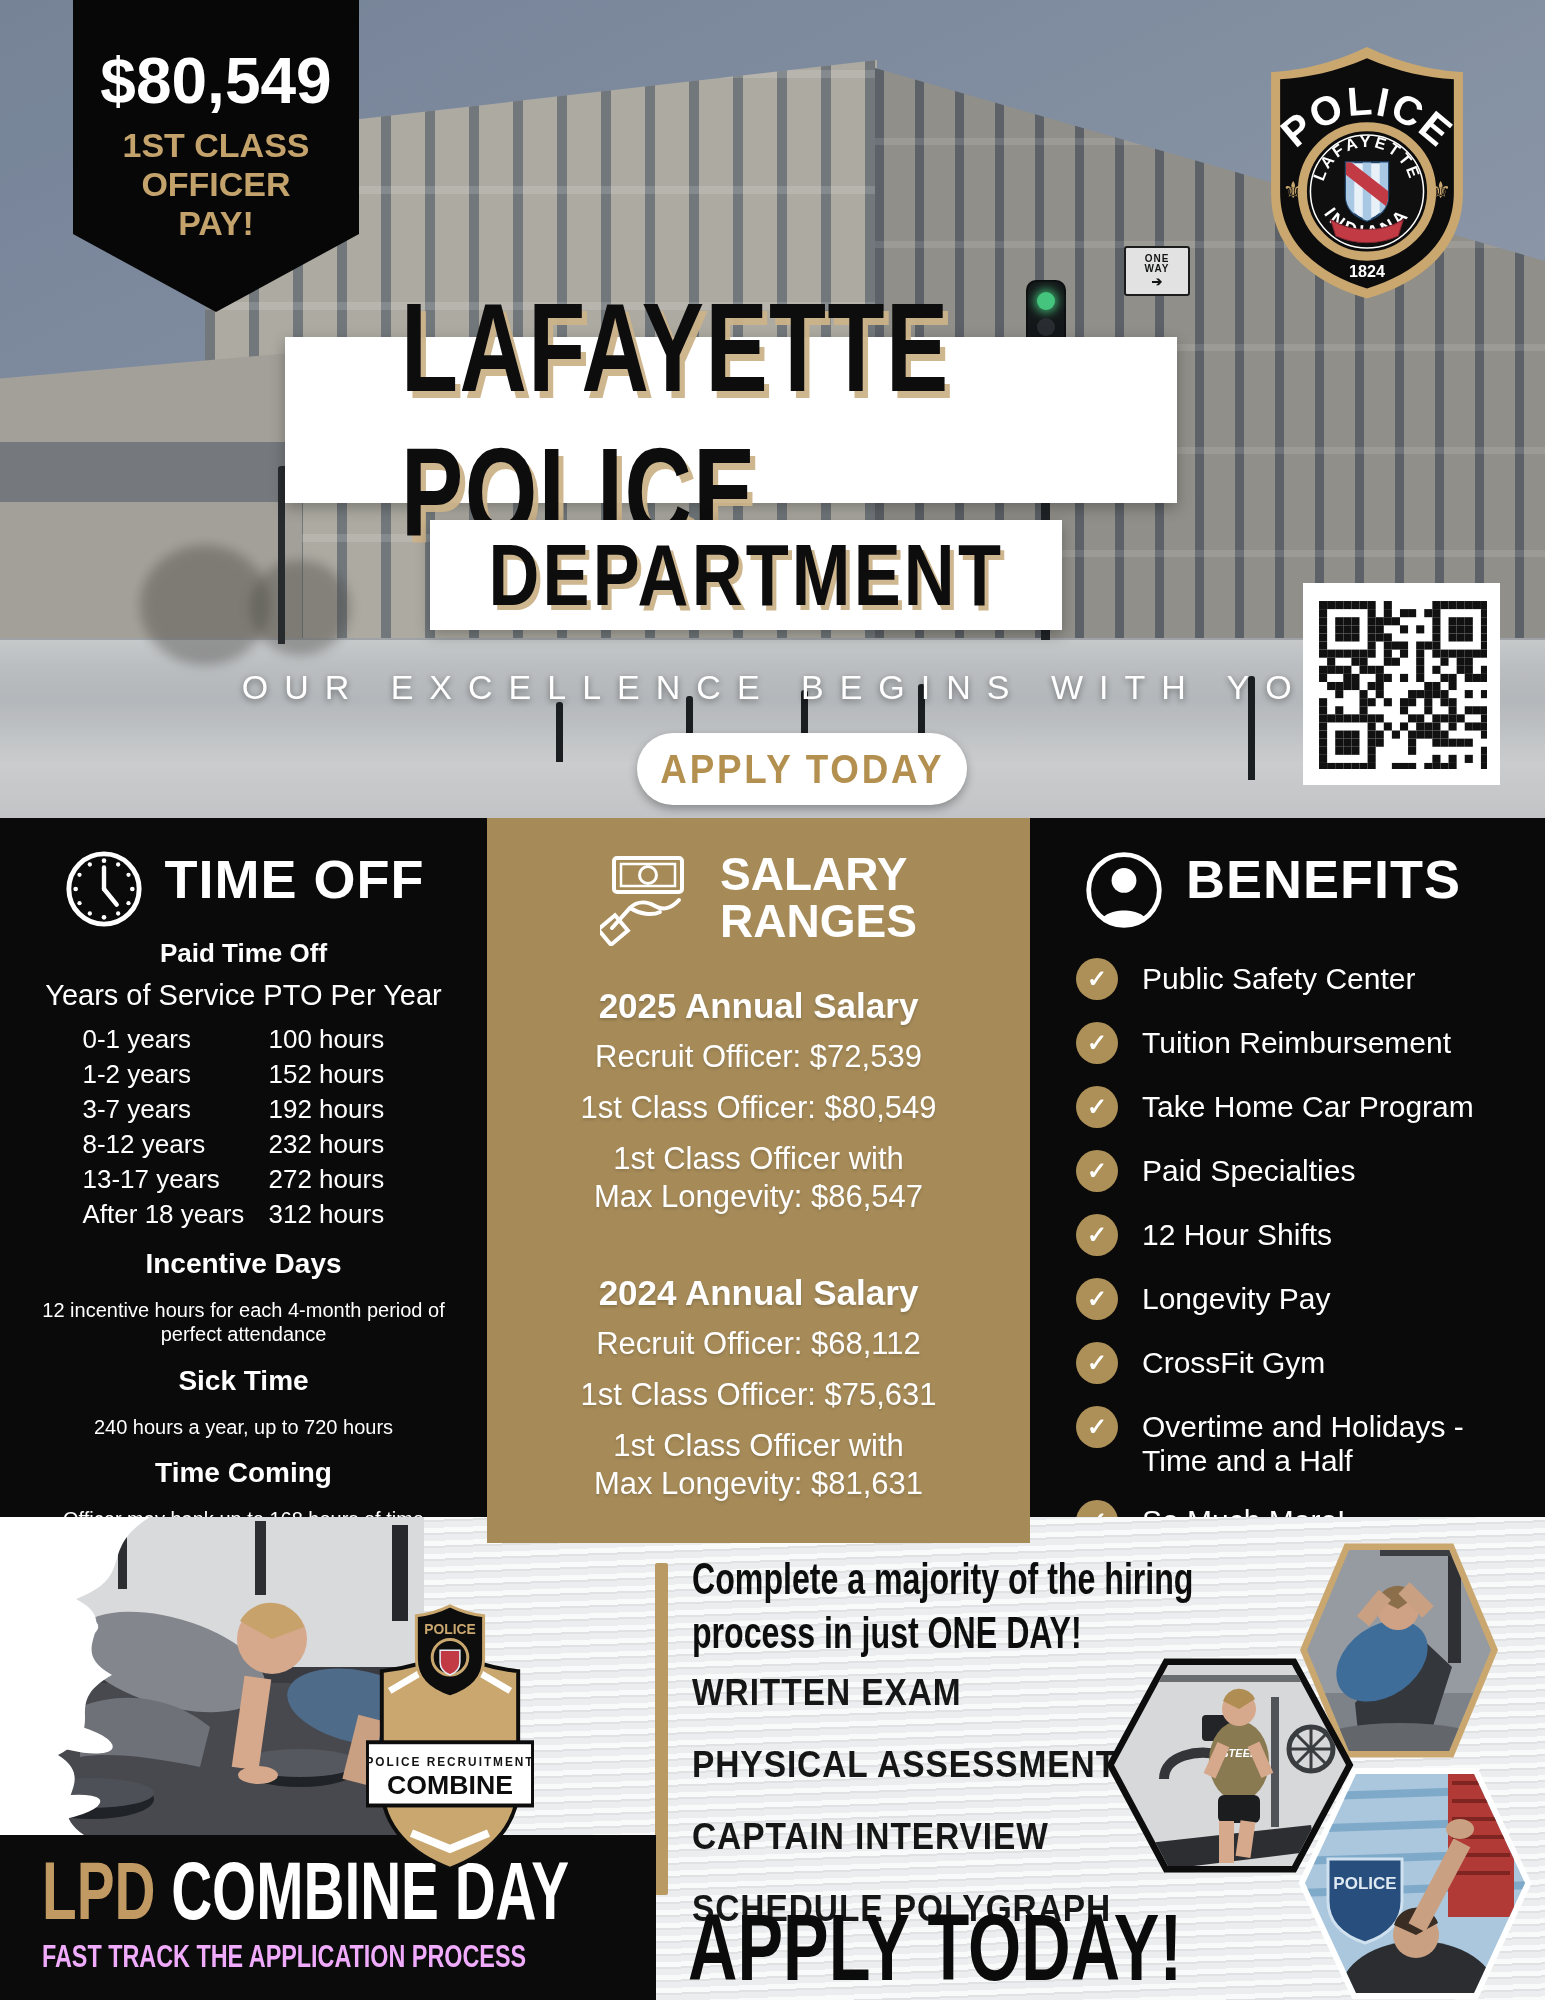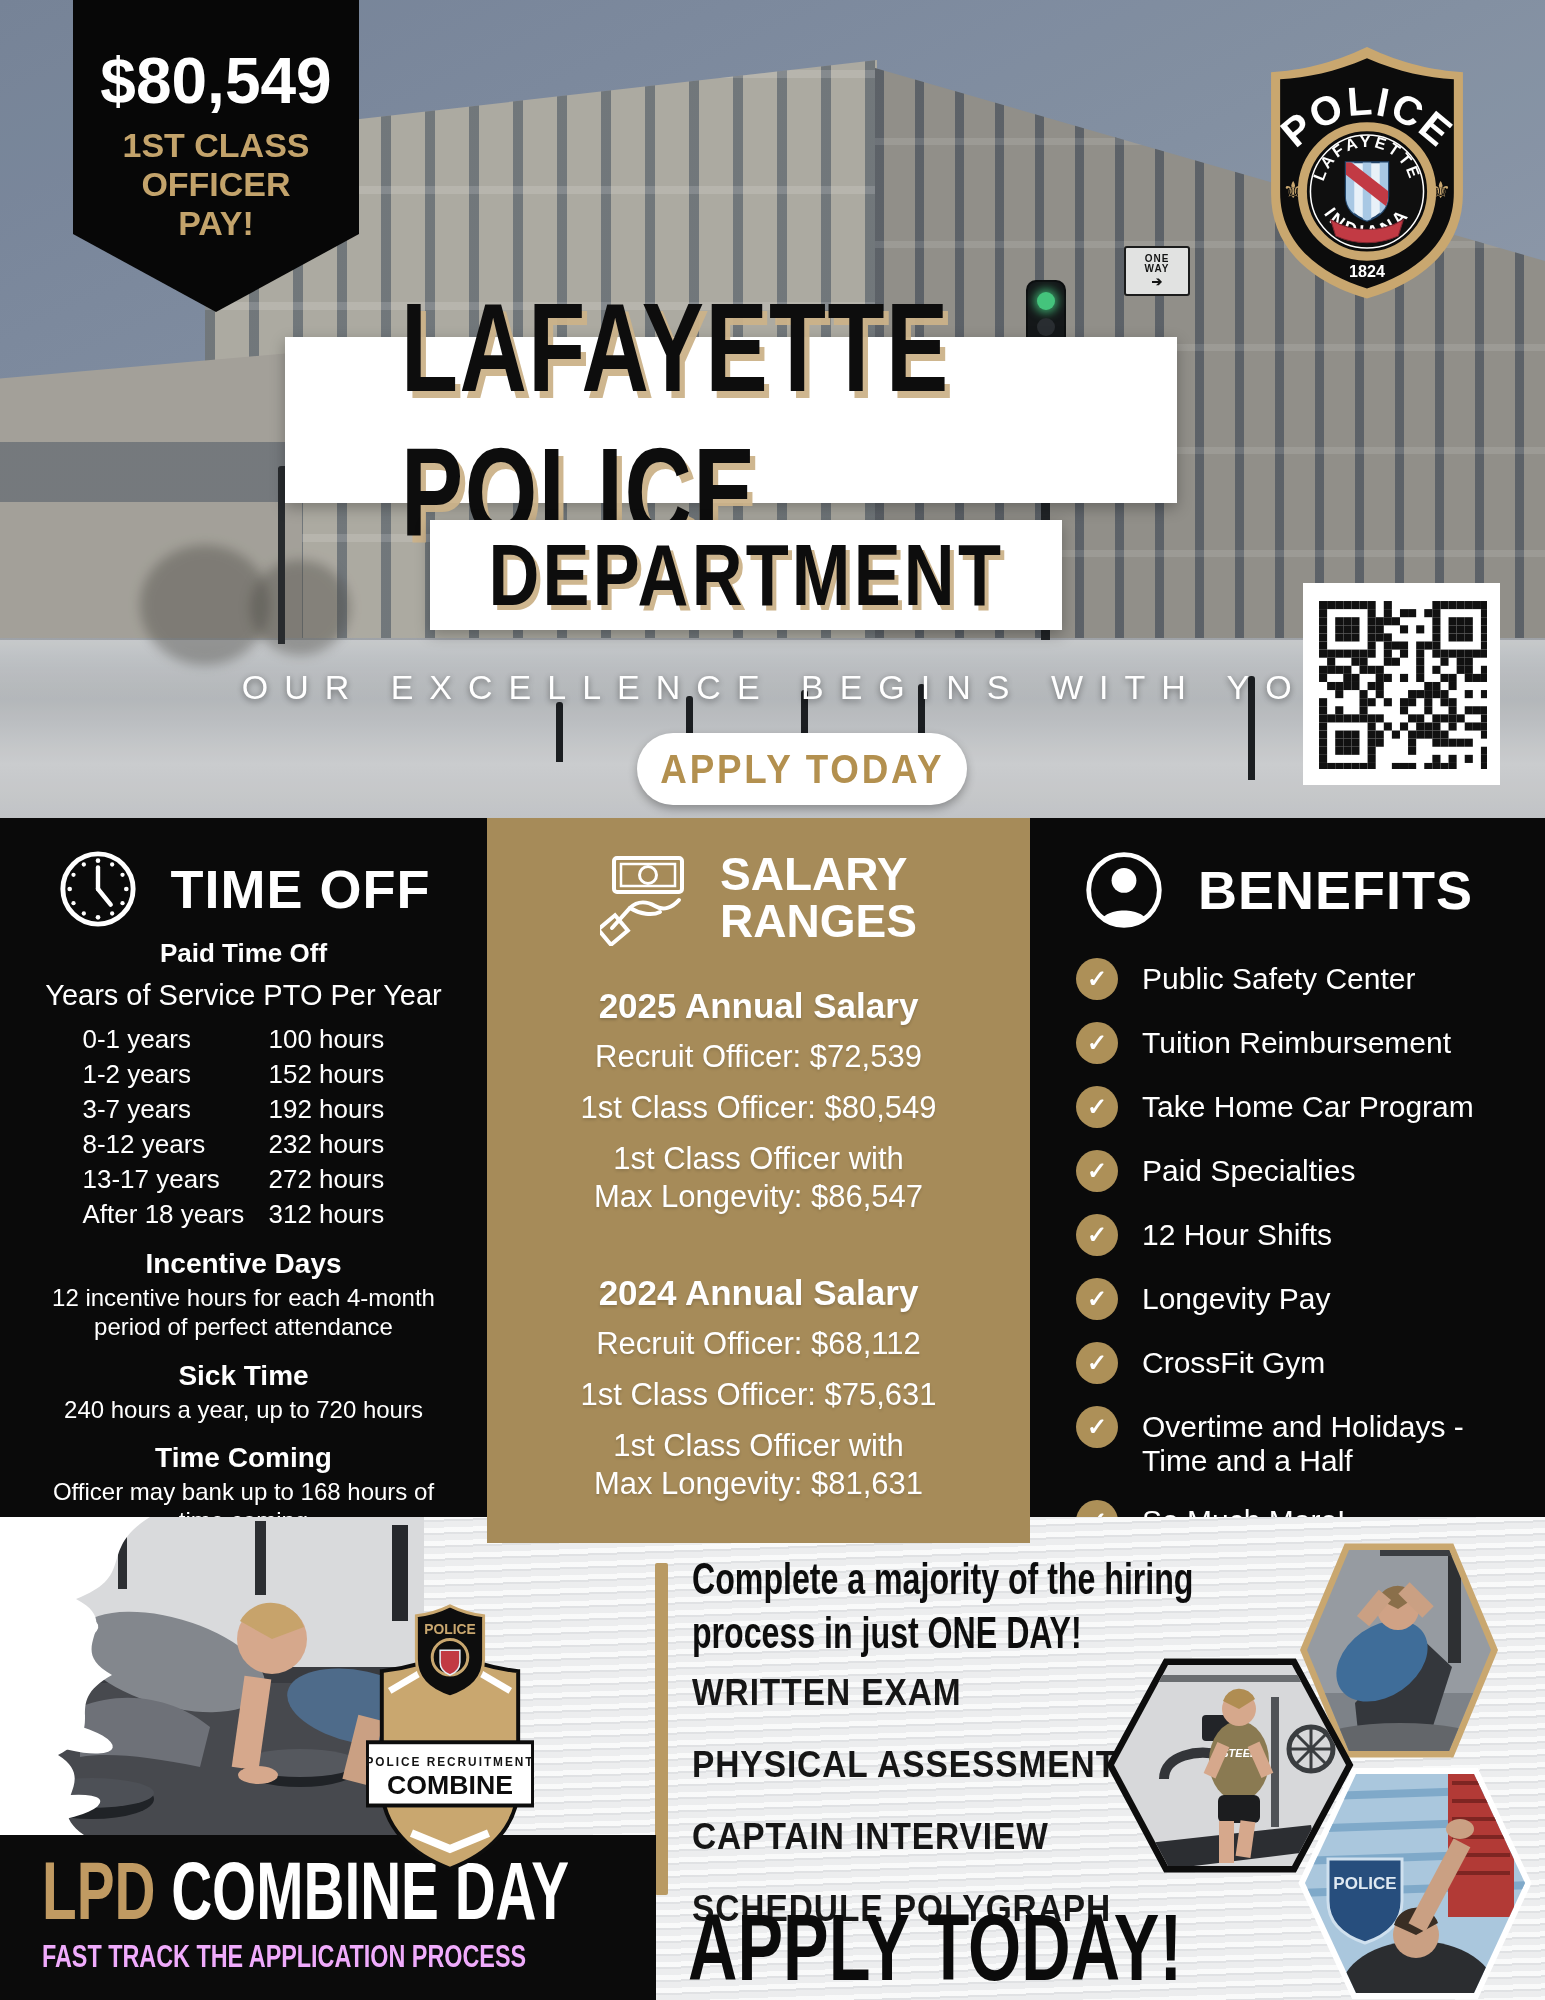--- a/index.html
+++ b/index.html
@@ -81,7 +81,7 @@
   
   .cols-bg{position:absolute;left:0;top:818px;width:1545px;height:699px;background:#0a0a0a;}
   .col-time{position:absolute;left:0;top:818px;width:487px;height:699px;color:#fff;text-align:center;}
-  .col-head{display:flex;align-items:center;justify-content:center;gap:32px;padding-top:30px;}
+  .col-head{display:flex;align-items:flex-start;justify-content:center;gap:20px;padding-top:30px;}
   .col-head svg{width:82px;height:82px;flex:0 0 auto;}
   .col-head .col-title{font-size:54px;font-weight:bold;letter-spacing:1px;}
   .pto-heading{margin-top:8px;font-size:26px;font-weight:bold;}

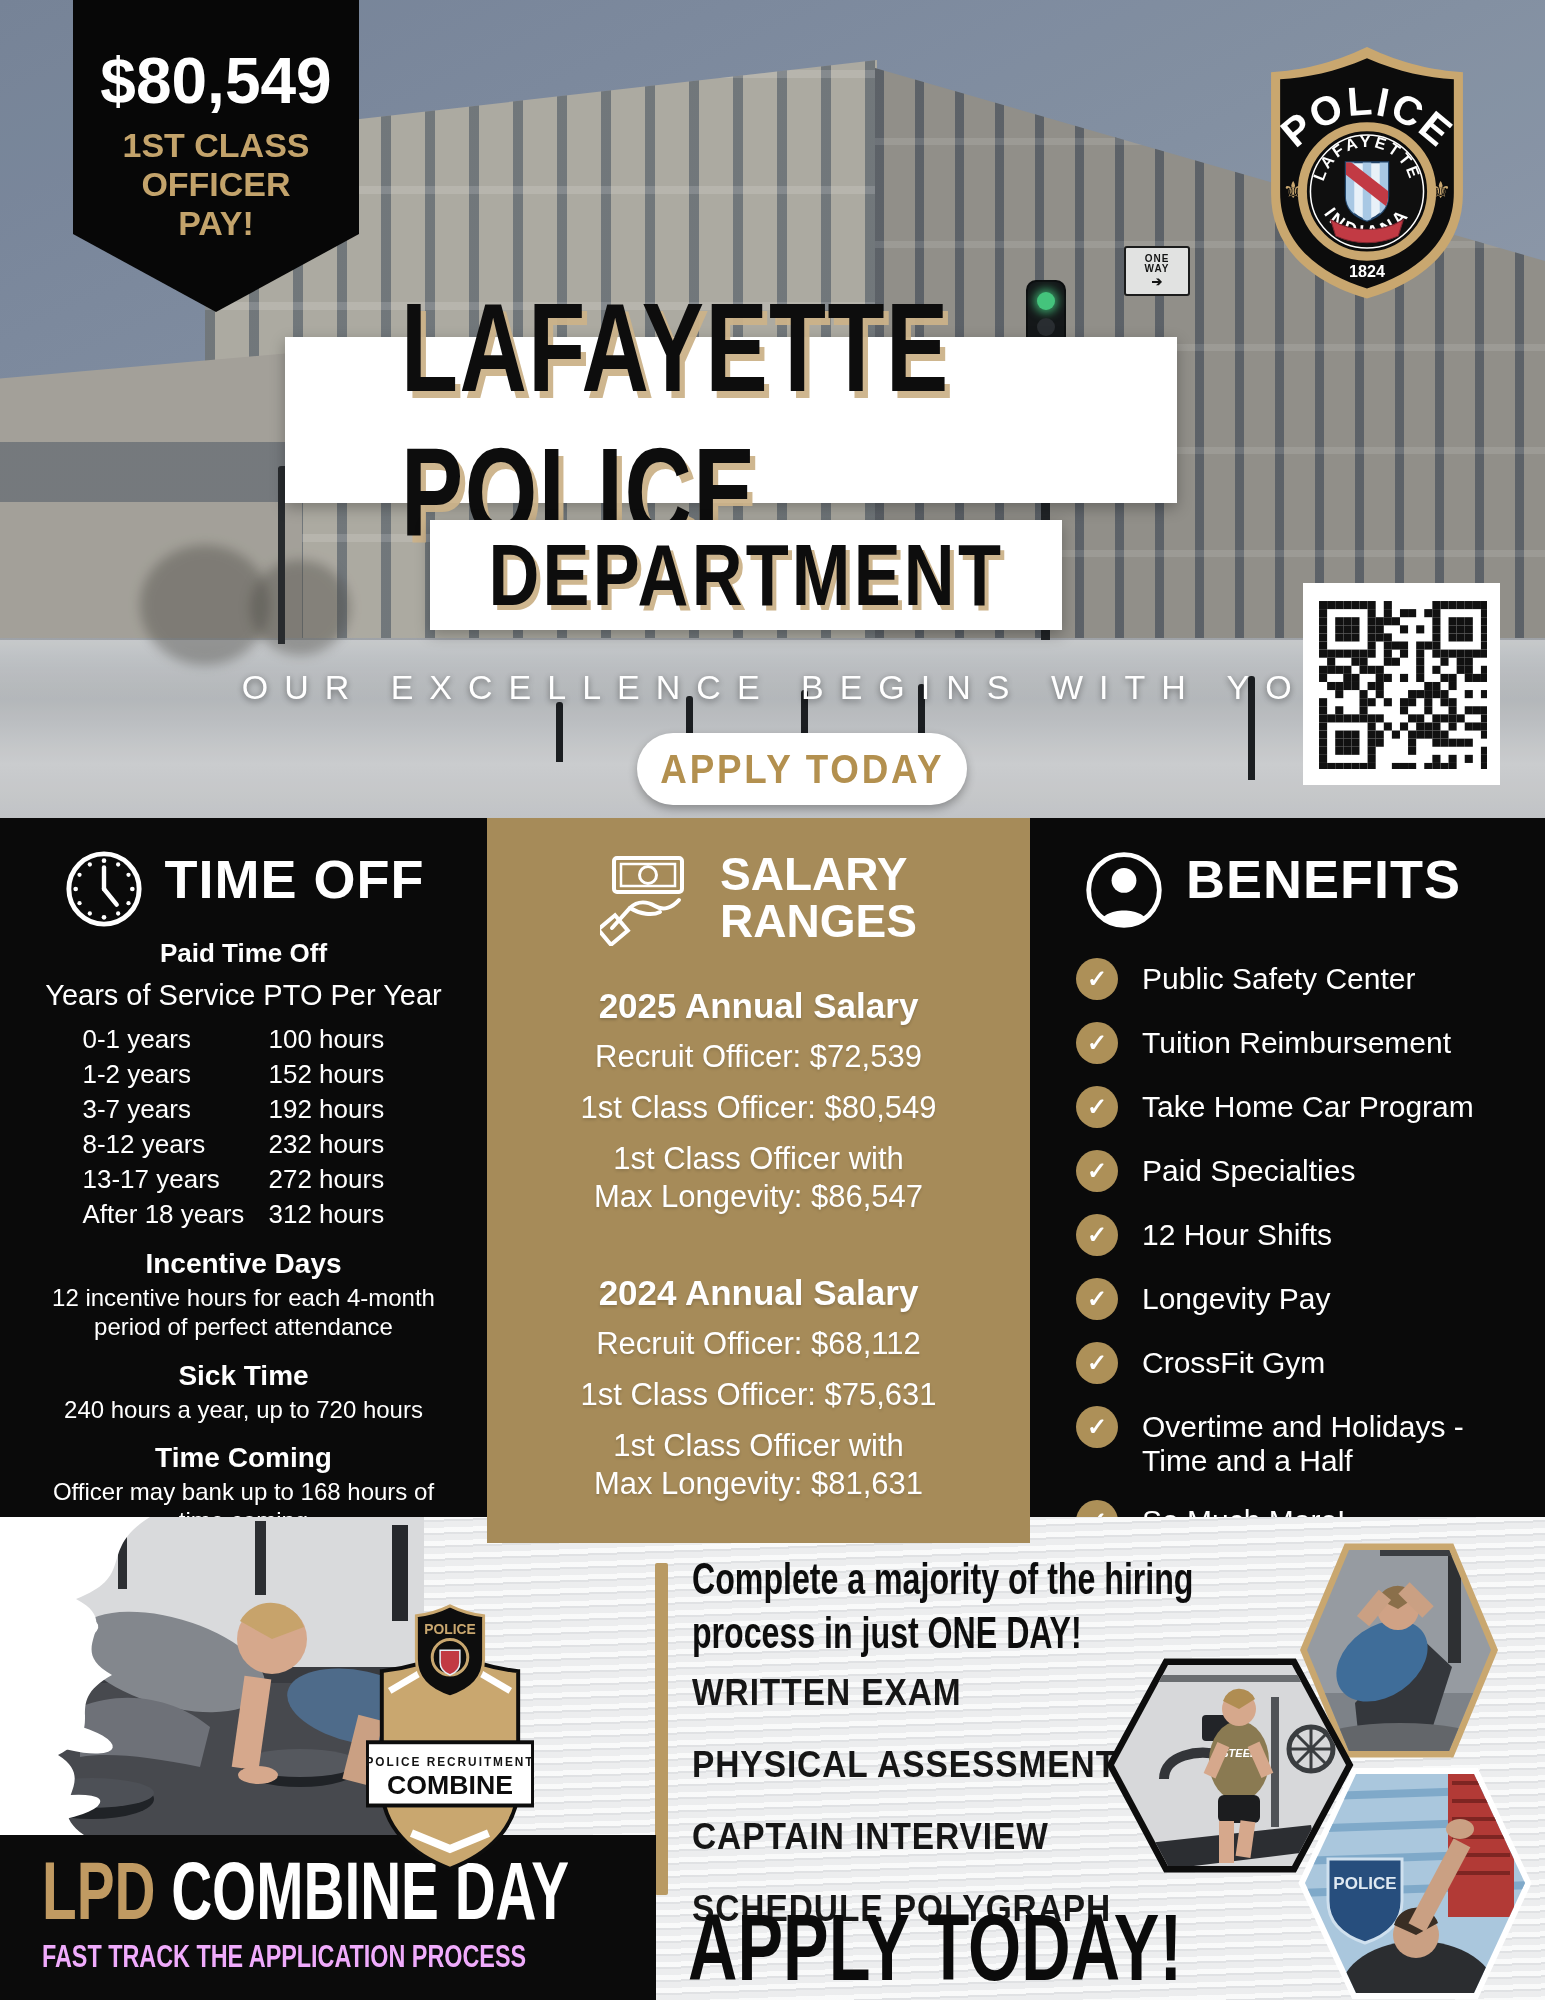--- a/index.html
+++ b/index.html
@@ -90,7 +90,7 @@
     row-gap:4px;font-size:26px;text-align:left;}
   .pto-years{padding-left:4px;}
   .toff-sec-h{margin-top:18px;font-size:28px;font-weight:bold;}
-  .toff-sec-t{margin:3px auto 0;width:430px;font-size:24px;line-height:1.22;}
+  .toff-sec-t{margin:18px auto 0;width:430px;font-size:20px;line-height:1.22;}
 
   .col-gold{position:absolute;left:487px;top:818px;width:543px;height:725px;background:#a68b59;
     color:#fff;text-align:center;z-index:3;}

